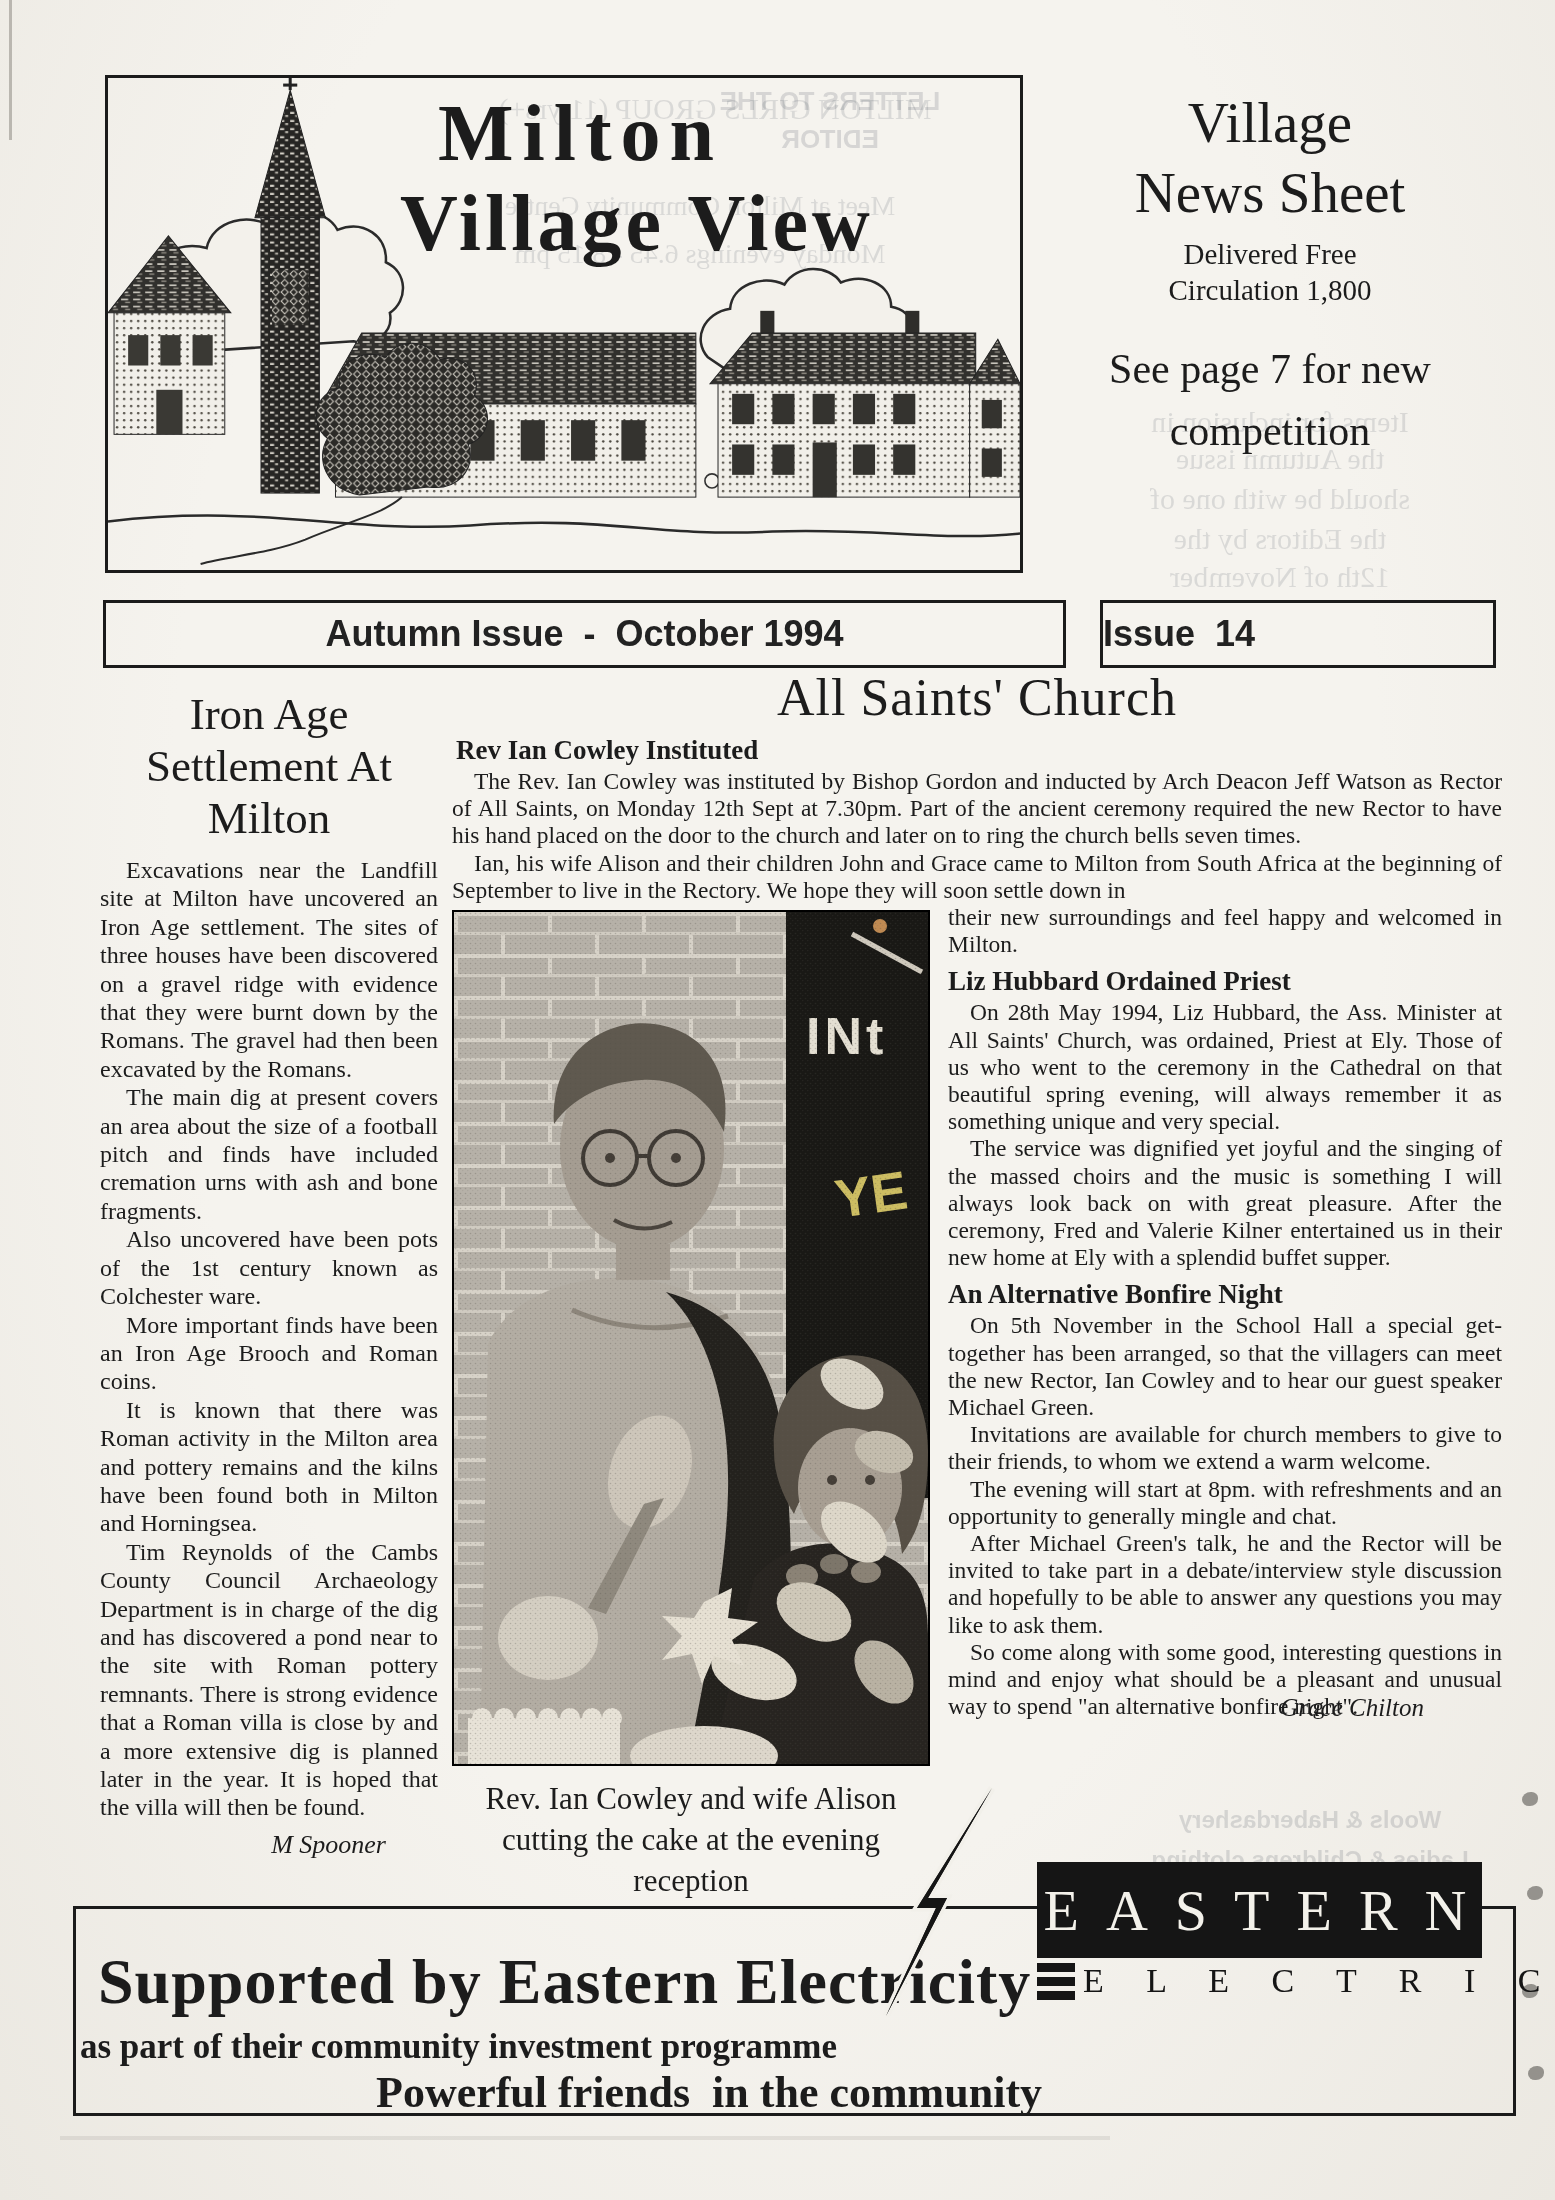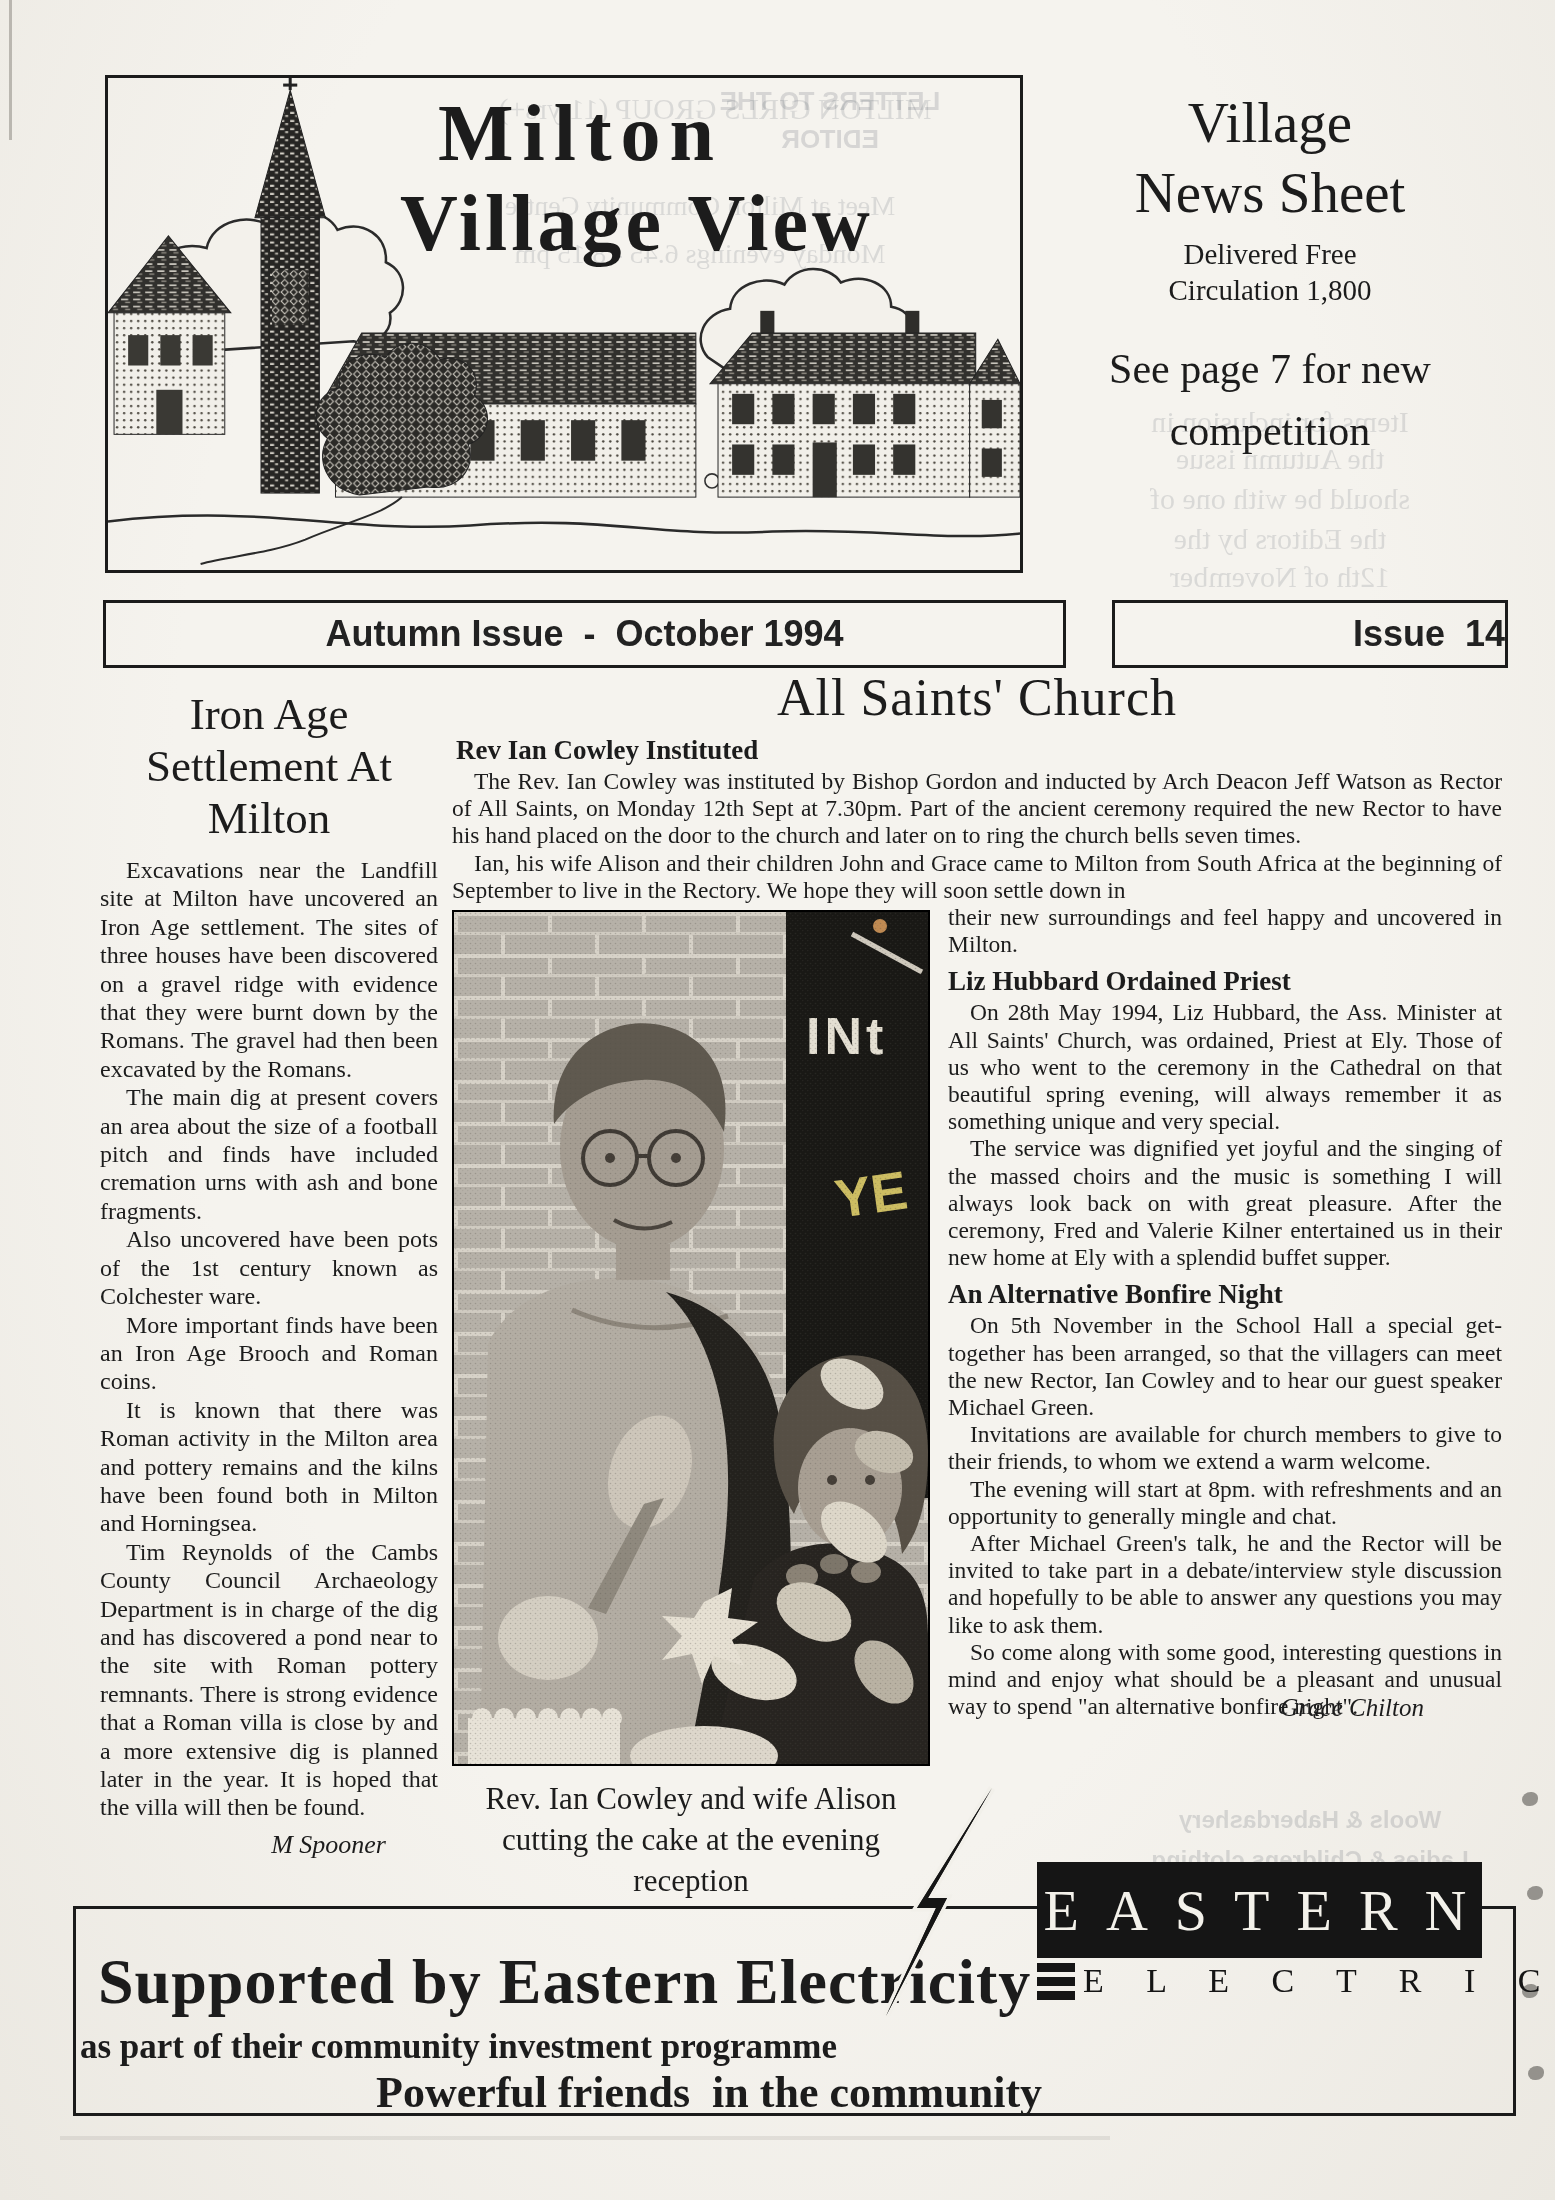--- a/index.html
+++ b/index.html
@@ -20,7 +20,7 @@
   .datebox{position:absolute;left:103px;top:600px;width:957px;height:62px;border:3px solid #1b1b1b;
            display:flex;align-items:center;justify-content:center;}
   .issuebox{position:absolute;left:1100px;top:600px;width:390px;height:62px;border:3px solid #1b1b1b;
-           display:flex;align-items:center;justify-content:flex-end;margin-left:12px;}
+           display:flex;align-items:center;justify-content:flex-start;}
   .bannertext{font-family:"Liberation Sans",sans-serif;font-weight:700;font-size:36px;white-space:pre;color:#222;}
   
   .leftcol{position:absolute;left:100px;top:688px;width:338px;}

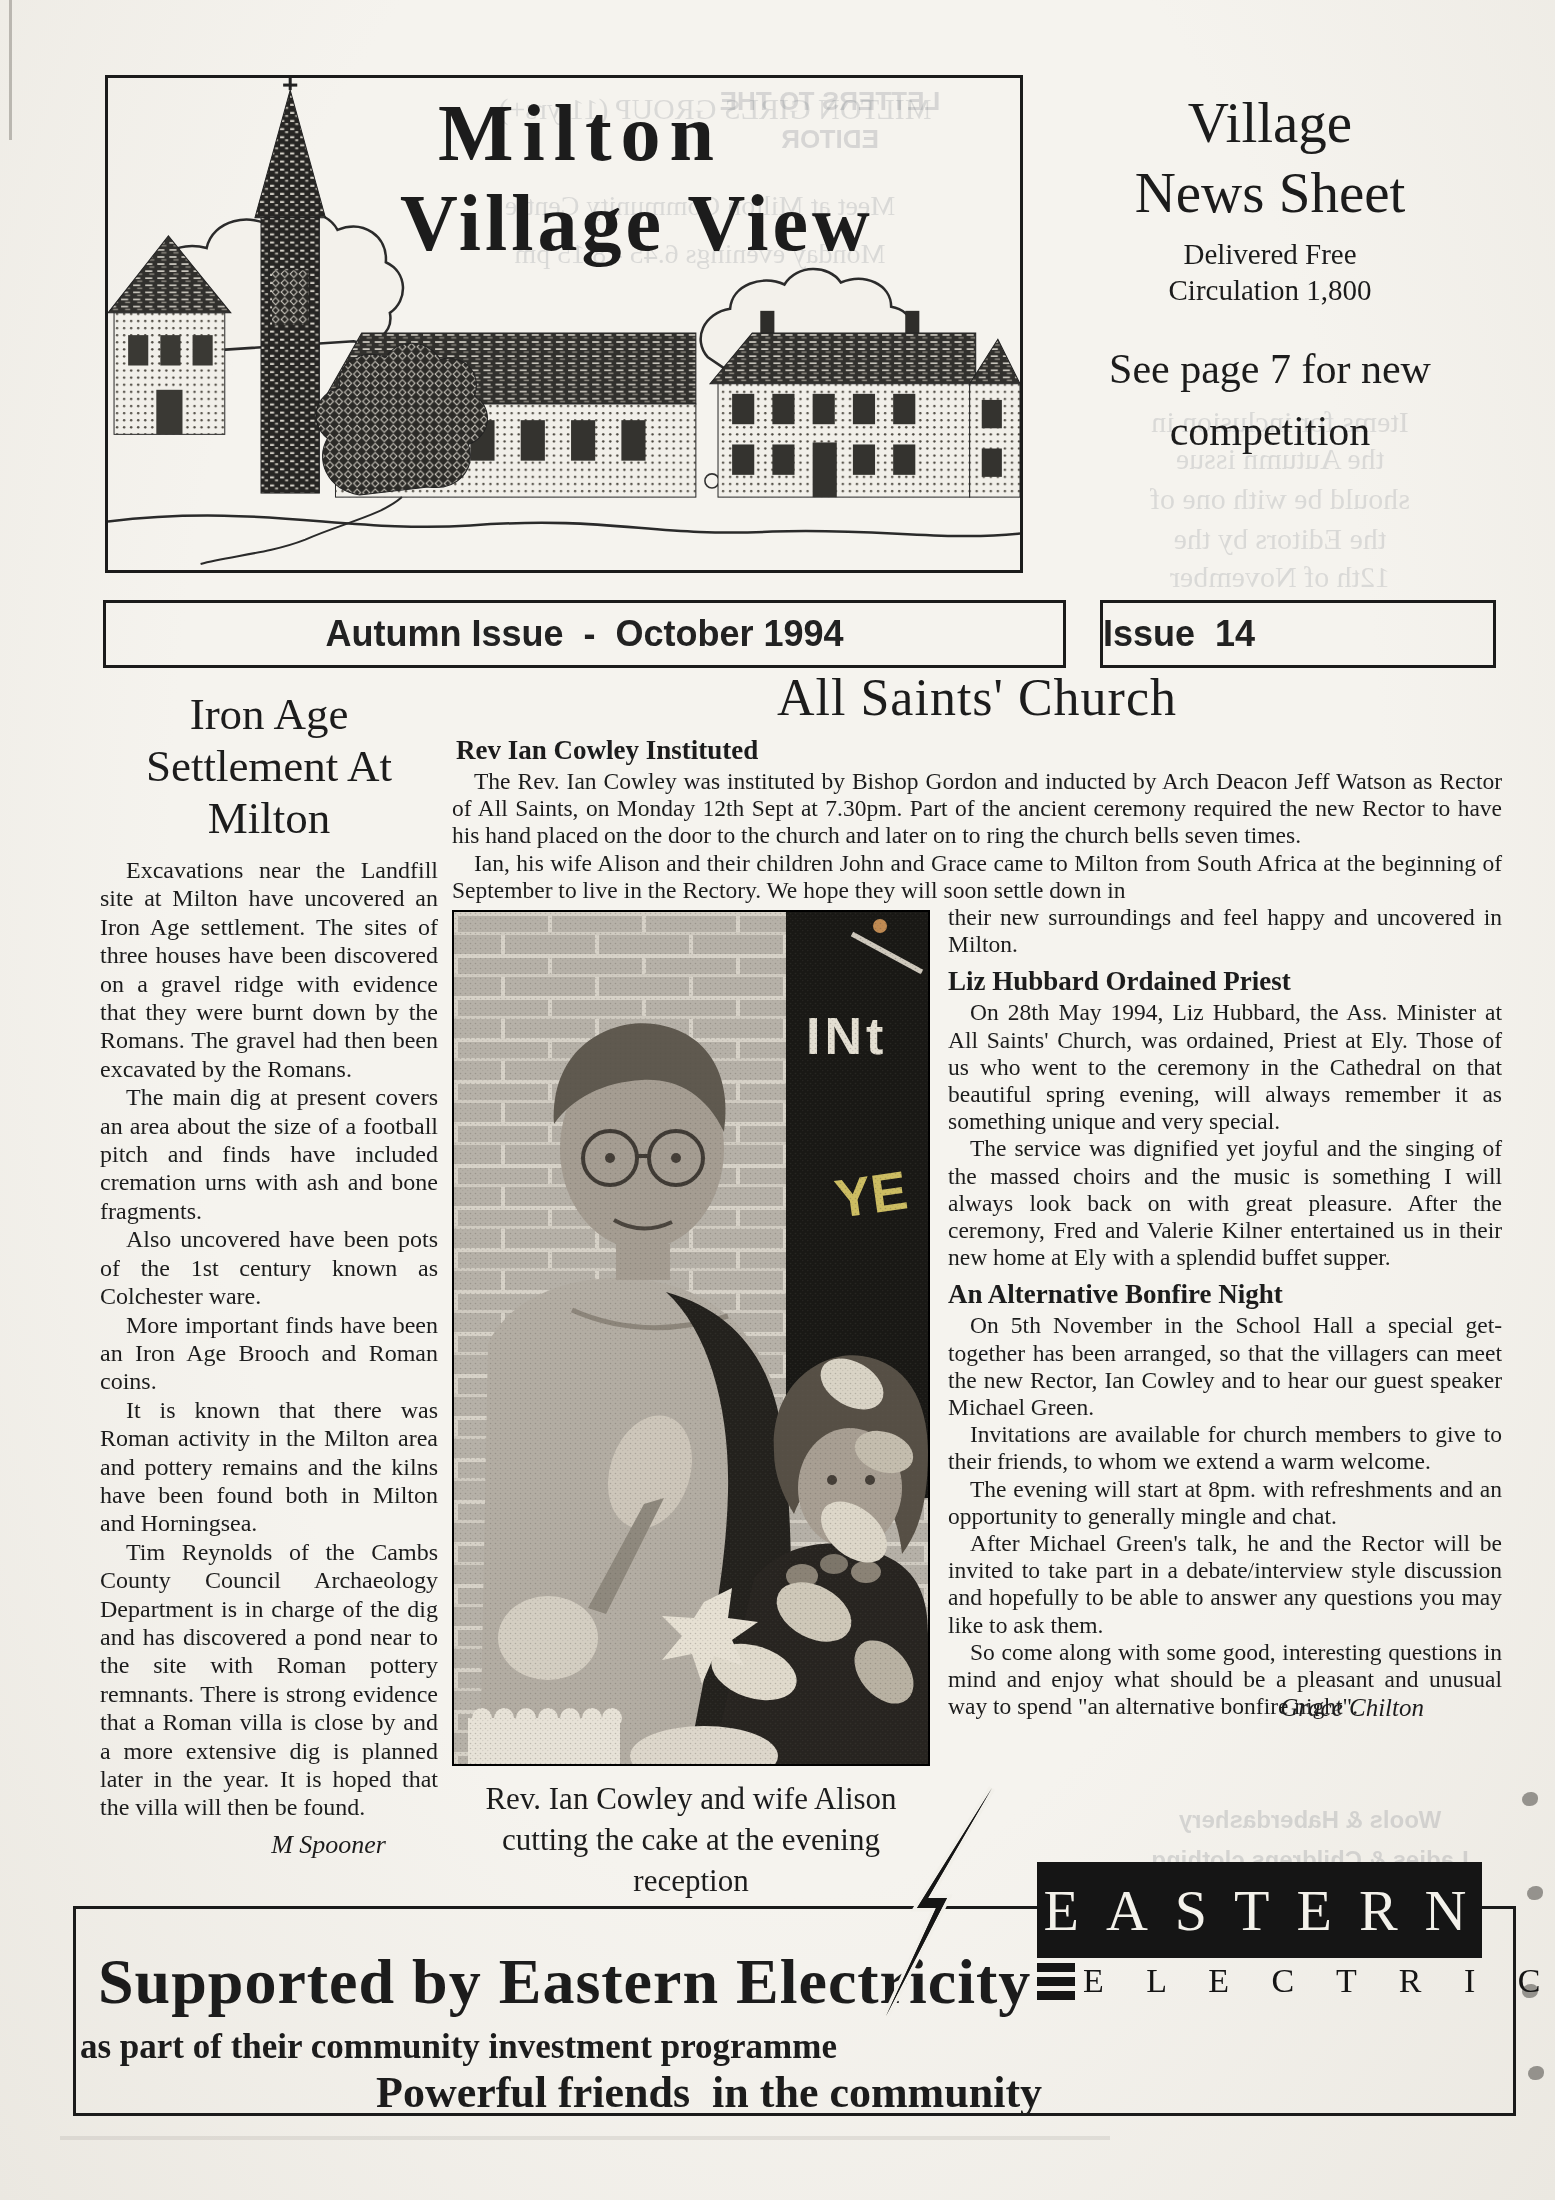--- a/index.html
+++ b/index.html
@@ -285,7 +285,7 @@
       </div>
     </div>
 
-    <p class="cont">their new surroundings and feel happy and uncovered in Milton.</p>
+    <p class="cont">their new surroundings and feel happy and welcomed in Milton.</p>
     <h3>Liz Hubbard Ordained Priest</h3>
     <p>On 28th May 1994, Liz Hubbard, the Ass. Minister at All Saints' Church, was ordained, Priest at Ely. Those of us who went to the ceremony in the Cathedral on that beautiful spring evening, will always remember it as something unique and very special.</p>
     <p>The service was dignified yet joyful and the singing of the massed choirs and the music is something I will always look back on with great pleasure. After the ceremony, Fred and Valerie Kilner entertained us in their new home at Ely with a splendid buffet supper.</p>

